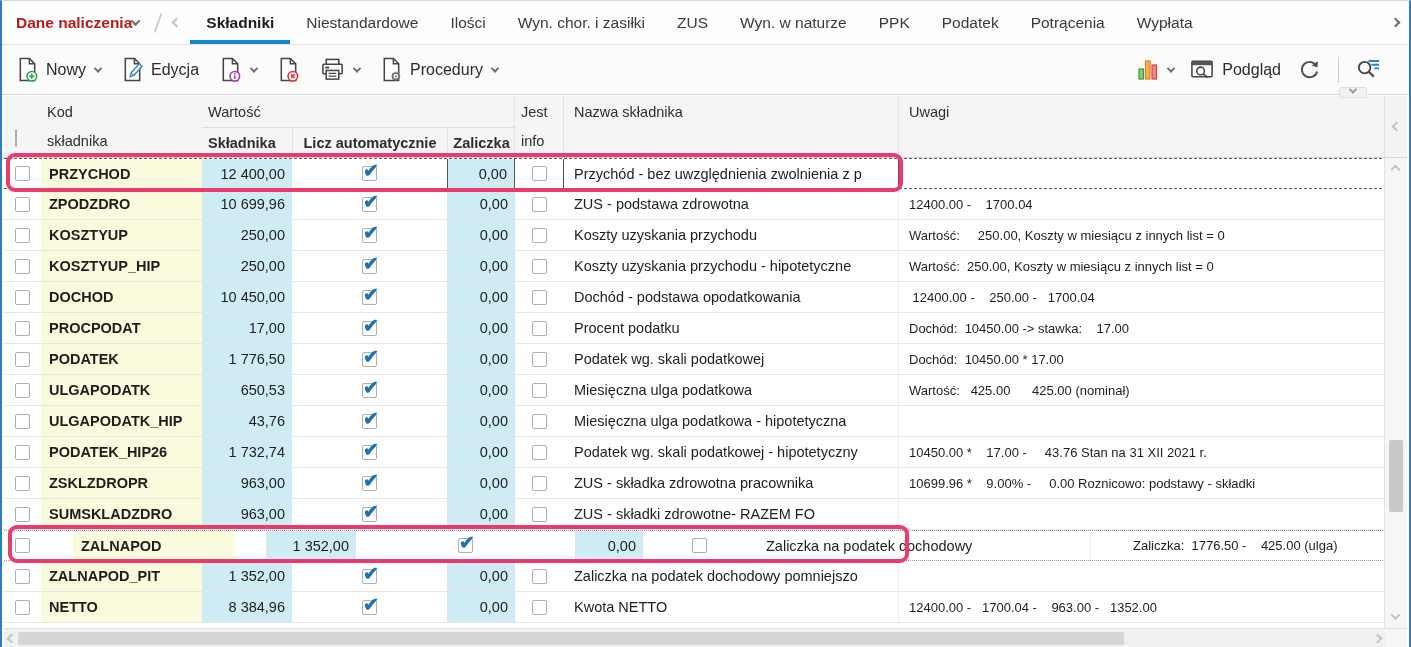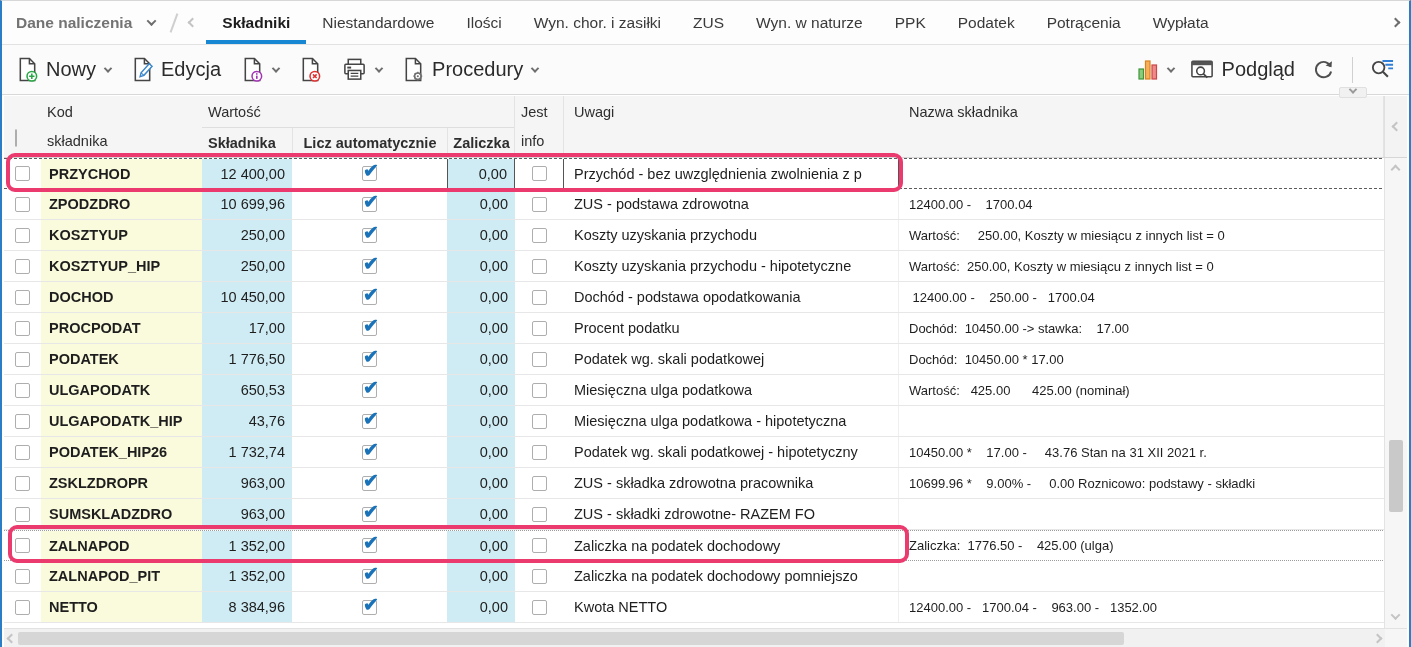--- a/index.html
+++ b/index.html
@@ -19,7 +19,7 @@
     background: #fdfdfd; border-bottom: 1px solid #e2e2e2;
     padding-left: 14px; font-size: 15.5px; color: #3a3a3a;
   }
-  .crumb { display:flex; align-items:center; gap:16px; font-weight:bold; color:#737373; cursor:pointer; }
+  .crumb { display:flex; align-items:center; gap:0; font-weight:bold; color:#b91c1c; cursor:pointer; }
   .slash { width:2px; height:20px; background:#cfcfcf; transform:rotate(20deg); margin:0 14px 0 18px; }
   .chev { display:inline-block; width:7px; height:7px; border-right:2px solid #6e6e6e; border-bottom:2px solid #6e6e6e; }
   .chev.down  { transform: rotate(45deg) translate(-1px,-1px); }

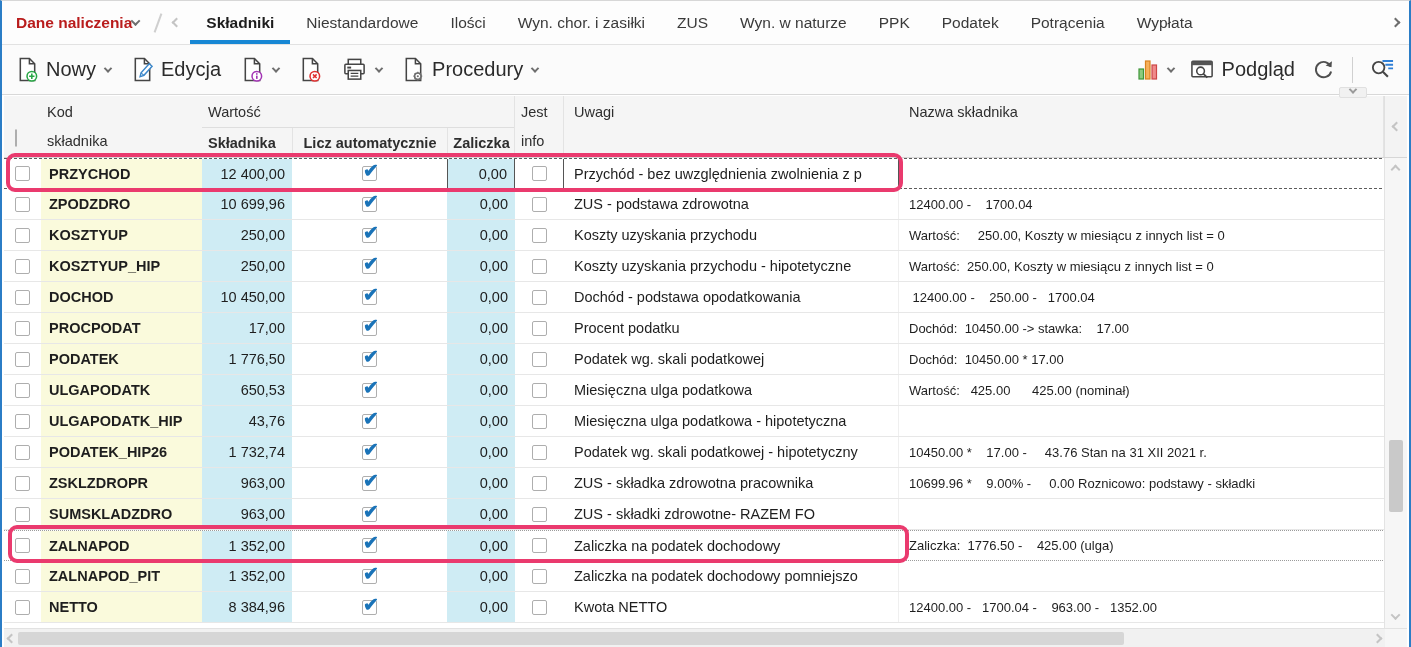--- a/index.html
+++ b/index.html
@@ -39,7 +39,7 @@
   .toolbar {
     height: 50px; display:flex; align-items:center;
     background:#fbfbfb; border-bottom:1px solid #d8d8d8;
-    padding: 0 14px 0 14px; font-size: 20px; color:#2b2b2b;
+    padding: 0 28px 0 14px; font-size: 16px; color:#2b2b2b;
   }
   .tbtn { display:flex; align-items:center; gap:7px; margin-right:20px; cursor:pointer; white-space:nowrap; }
   .tbtn svg { display:block; }

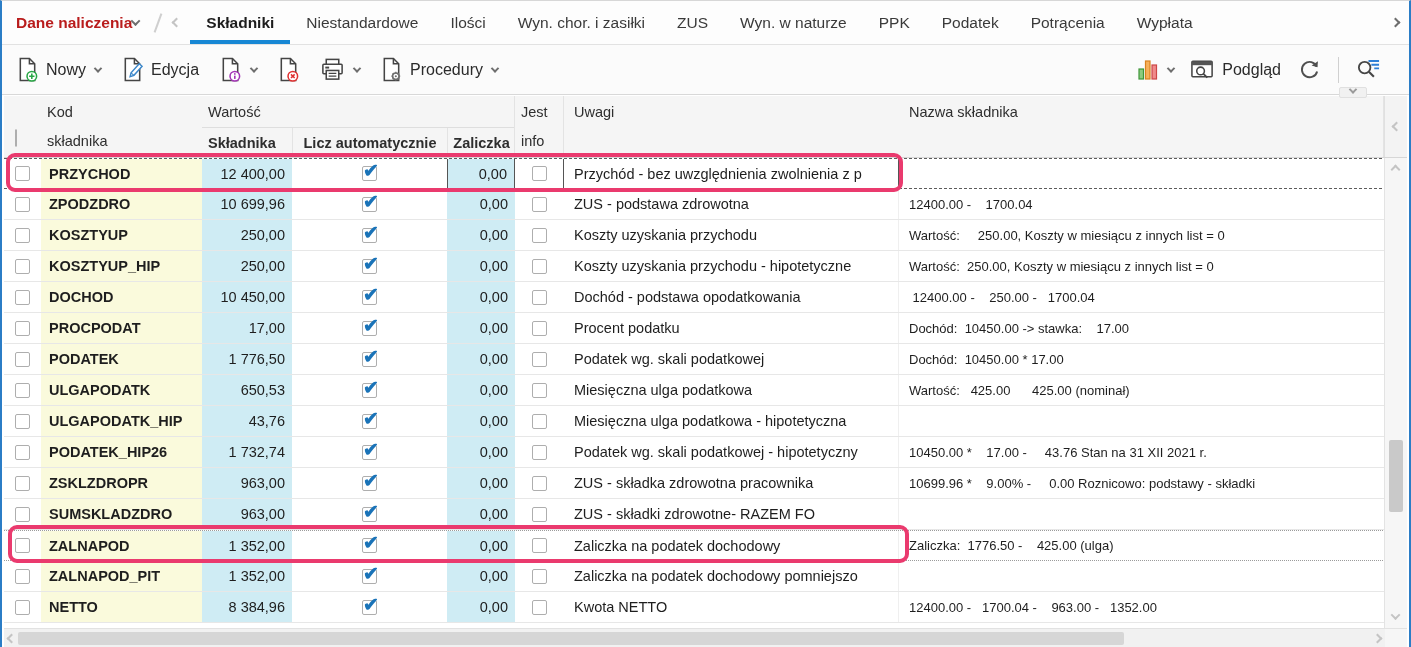--- a/index.html
+++ b/index.html
@@ -299,11 +299,11 @@
         <span class="l1">Jest</span>
         <span class="l2">info</span>
       </div>
+      <div class="th th-sep">
+        <span class="l1" style="left:10px">Nazwa składnika</span>
+      </div>
       <div class="th">
         <span class="l1" style="left:10px">Uwagi</span>
-      </div>
-      <div class="th th-sep">
-        <span class="l1" style="left:10px">Nazwa składnika</span>
       </div>
       <div class="th-rail">
         <span class="chev left lite"></span>

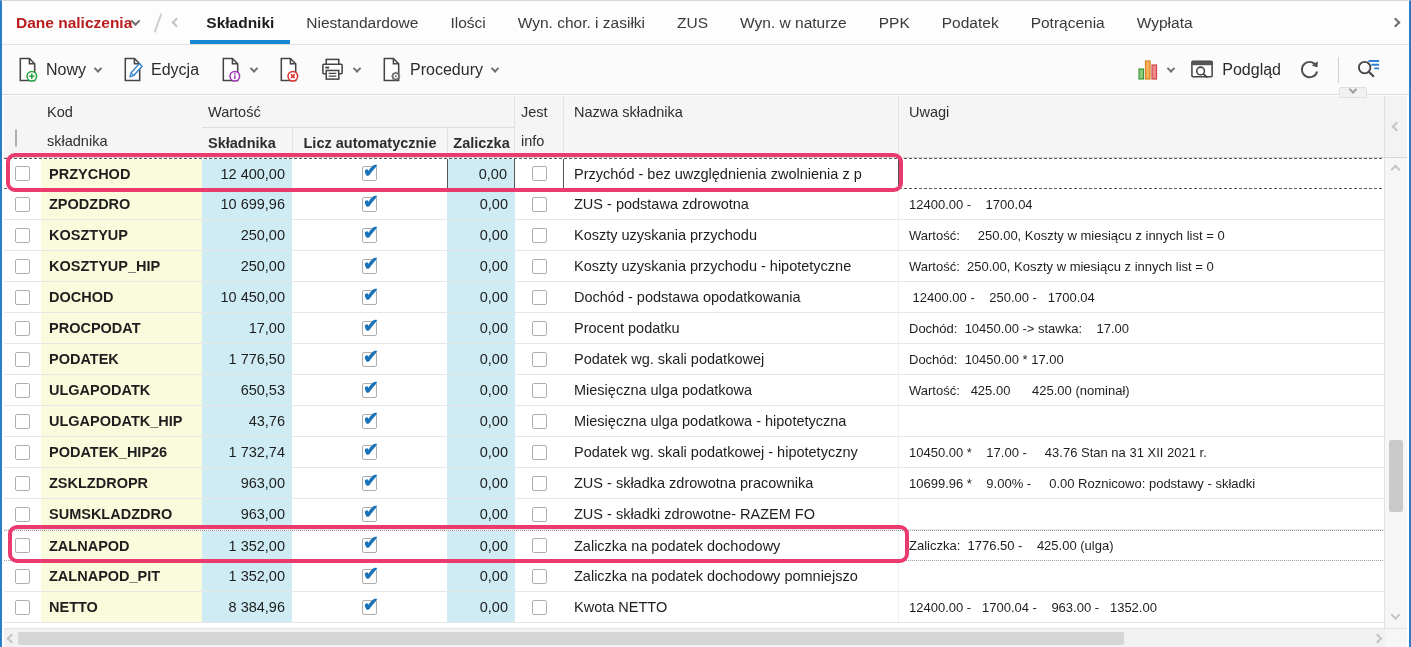--- a/index.html
+++ b/index.html
@@ -94,7 +94,7 @@
   .row.sel .c-corr { border-left:1px solid #555; border-right:1px solid #555; }
   .row.sel .c-info { border-right:1px solid #555; }
   .row.sel .c-name { border-right:1px solid #555; }
-  .row.foc { border-top:1px dotted #9b9b9b; border-bottom:1px dotted #9b9b9b; }
+  .row.foc { border-top:1px dotted #9b9b9b; border-bottom:1px dotted #9b9b9b;gap:32px; }
 
   .cb { position:relative; width:15px; height:15px; border:1px solid #aeaeae; background:#fff; border-radius:2px; flex:0 0 auto; cursor:pointer; }
   .cb.checked::after {

